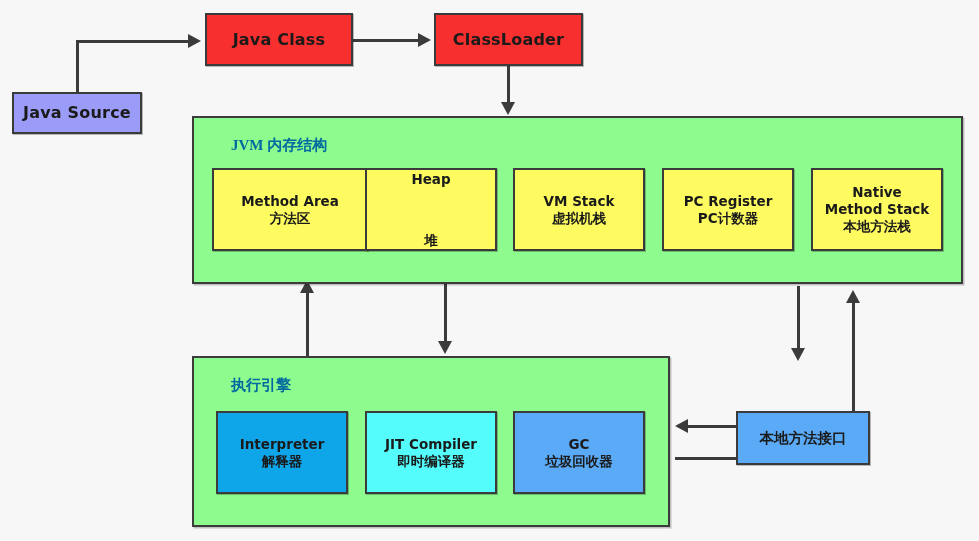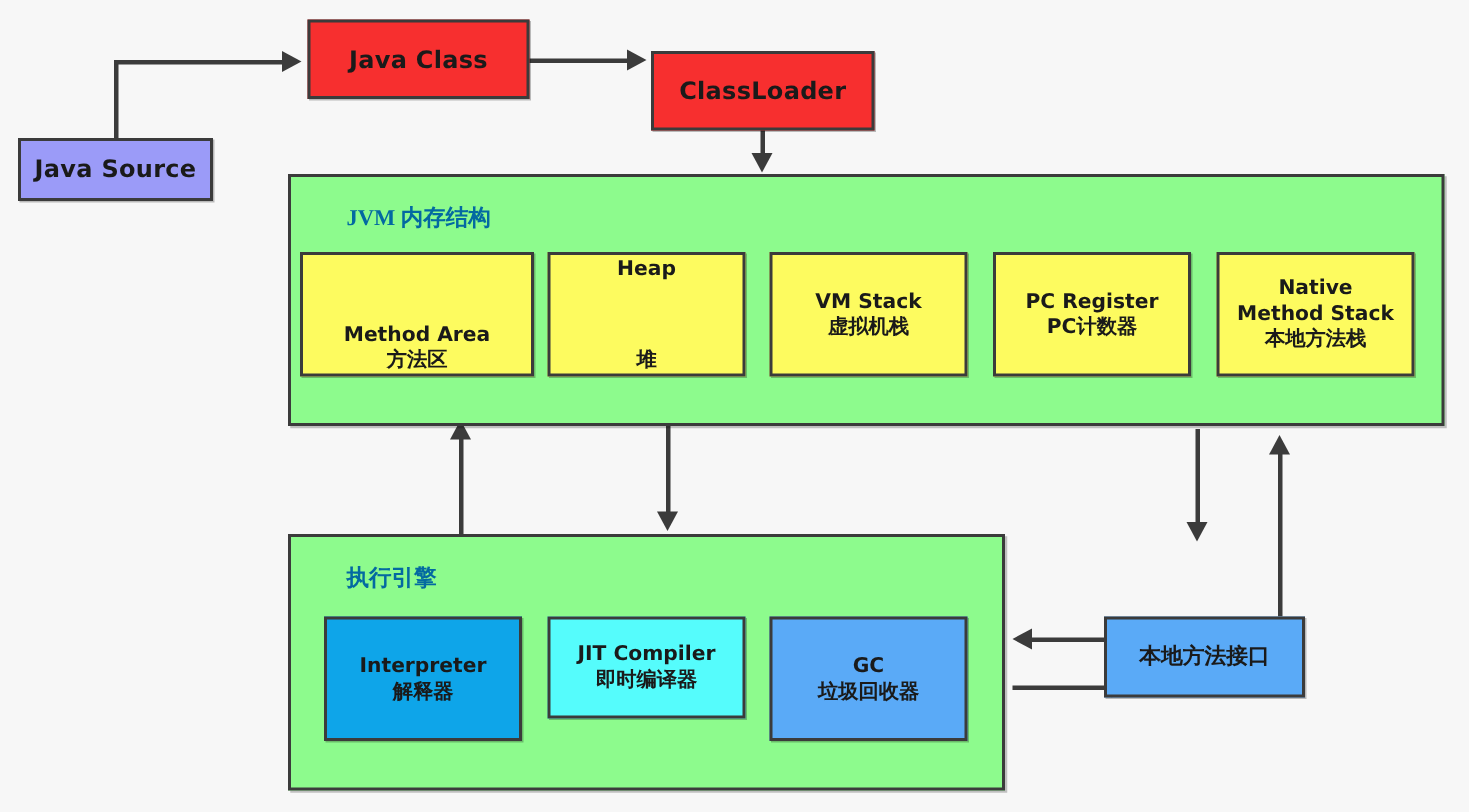--- a/index.html
+++ b/index.html
@@ -146,7 +146,7 @@
     <span class="en">Java Class</span>
   </div>
 
-  <div class="box flow-box cls-box" style="left:434px; top:13px; width:149px; height:53px;margin-top:21px;">
+  <div class="box flow-box cls-box" style="left:434px; top:13px; width:149px; height:53px;">
     <span class="en">ClassLoader</span>
   </div>
 

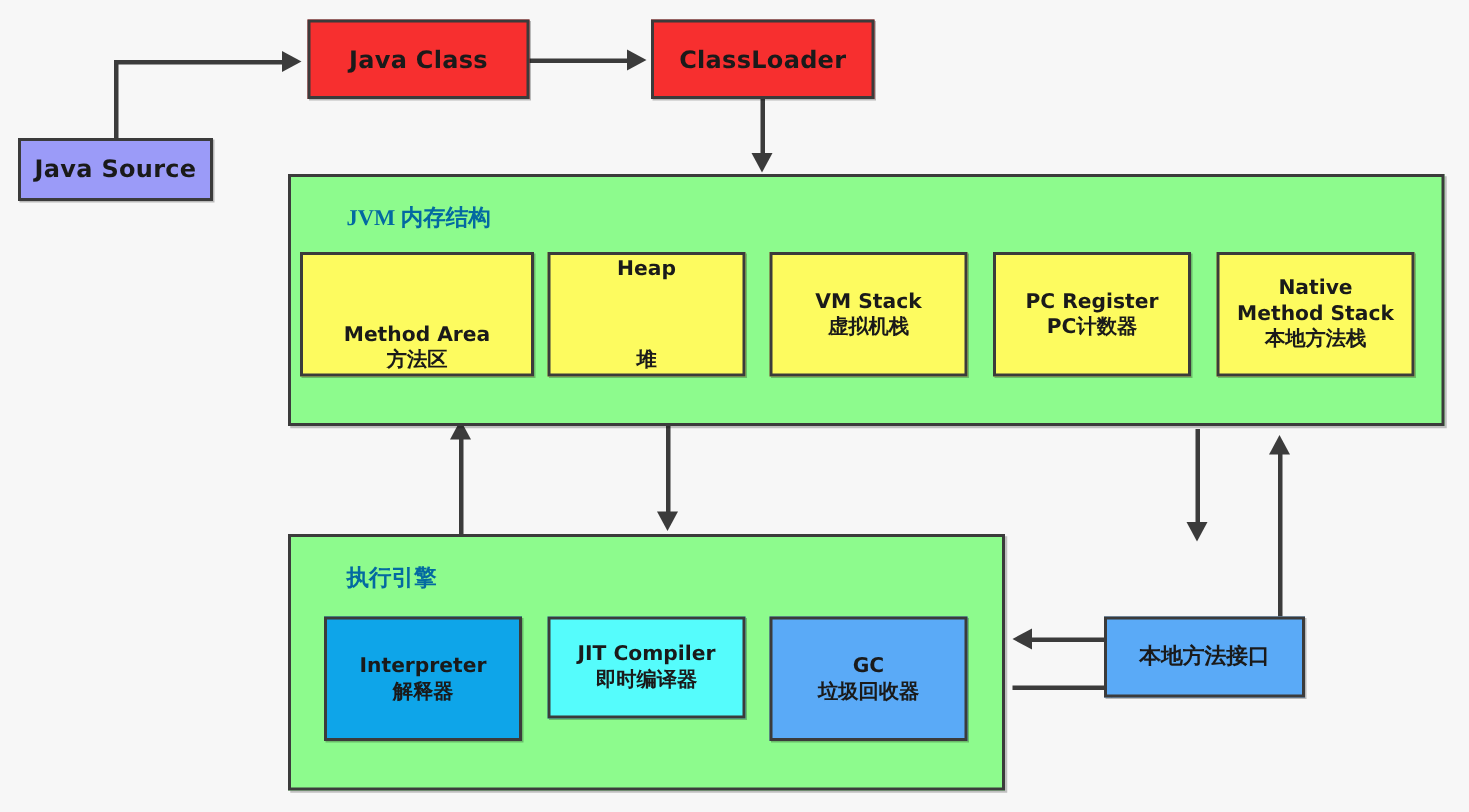--- a/index.html
+++ b/index.html
@@ -154,7 +154,7 @@
     <div class="container-label" style="left:37px; top:18px;">JVM 内存结构</div>
   </div>
 
-  <div class="box cell mem-cell" style="left:200px; top:168px; width:156px; height:83px;justify-content:flex-end;">
+  <div class="box cell mem-cell" style="left:212px; top:168px; width:156px; height:83px;">
     <span class="en">Method Area</span>
     <span class="cn">方法区</span>
   </div>

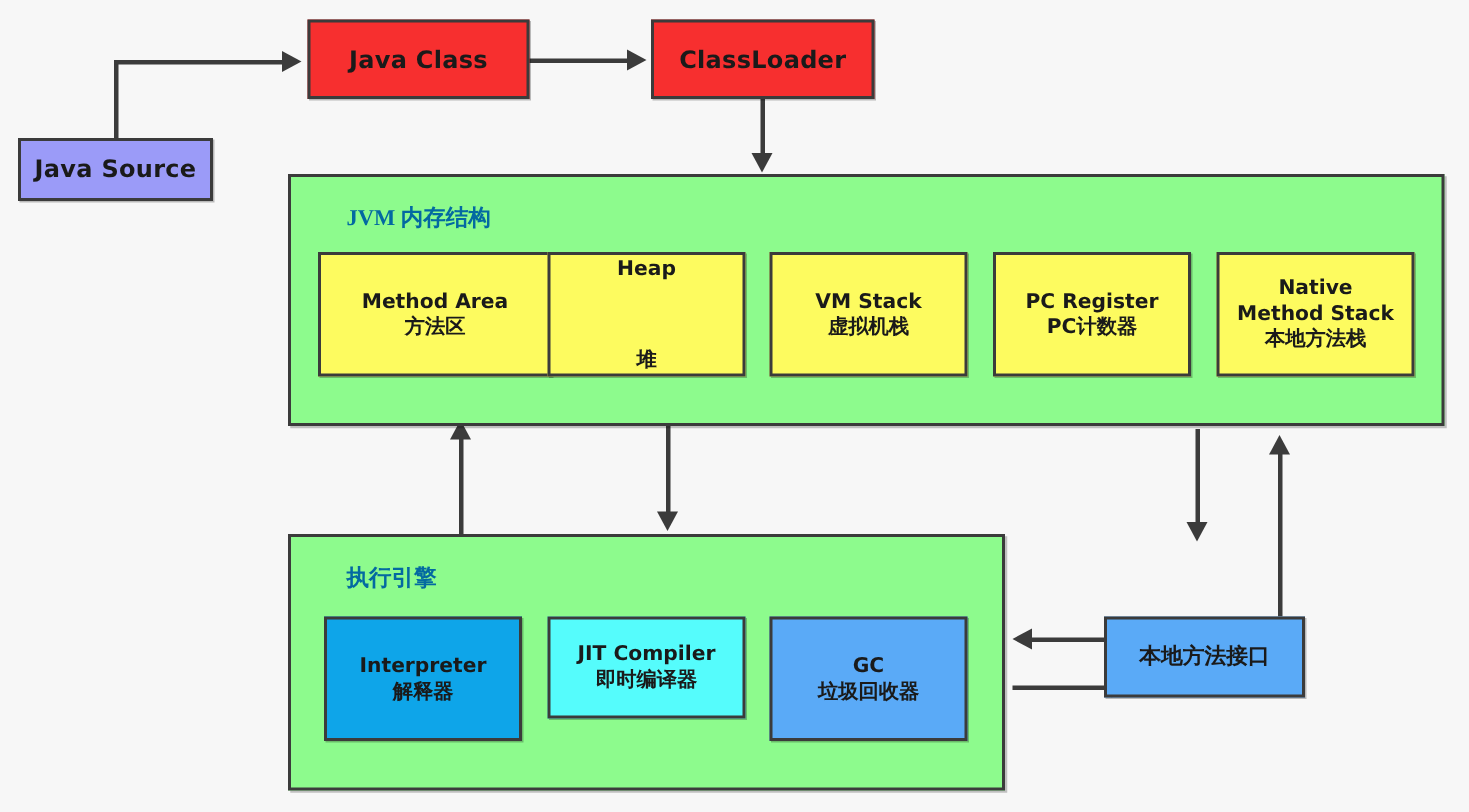--- a/index.html
+++ b/index.html
@@ -189,7 +189,7 @@
     <span class="cn">解释器</span>
   </div>
 
-  <div class="box cell eng-jit" style="left:365px; top:411px; width:132px; height:68px;">
+  <div class="box cell eng-jit" style="left:365px; top:411px; width:132px; height:83px;">
     <span class="en">JIT Compiler</span>
     <span class="cn">即时编译器</span>
   </div>

